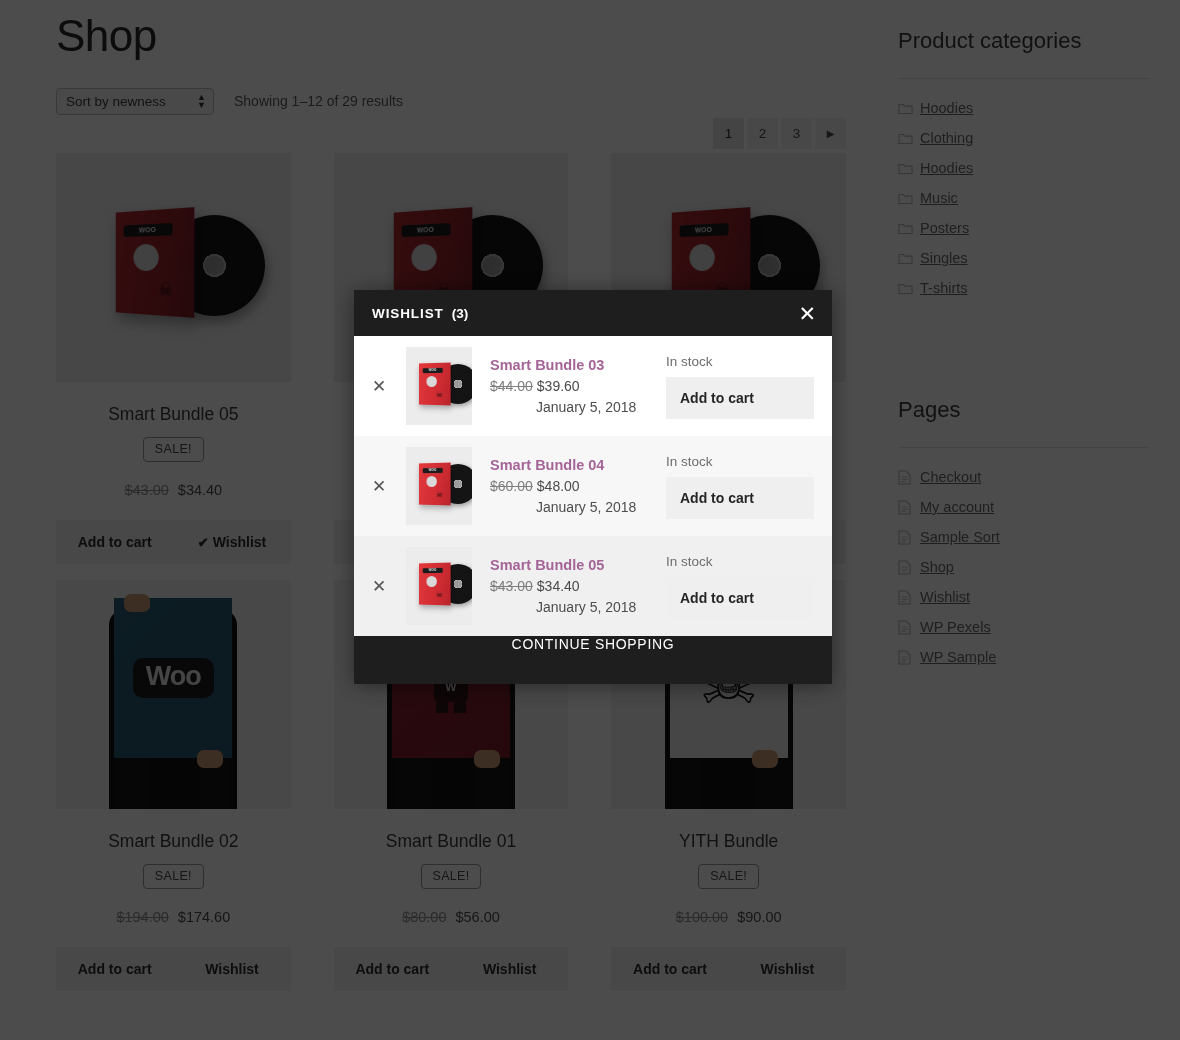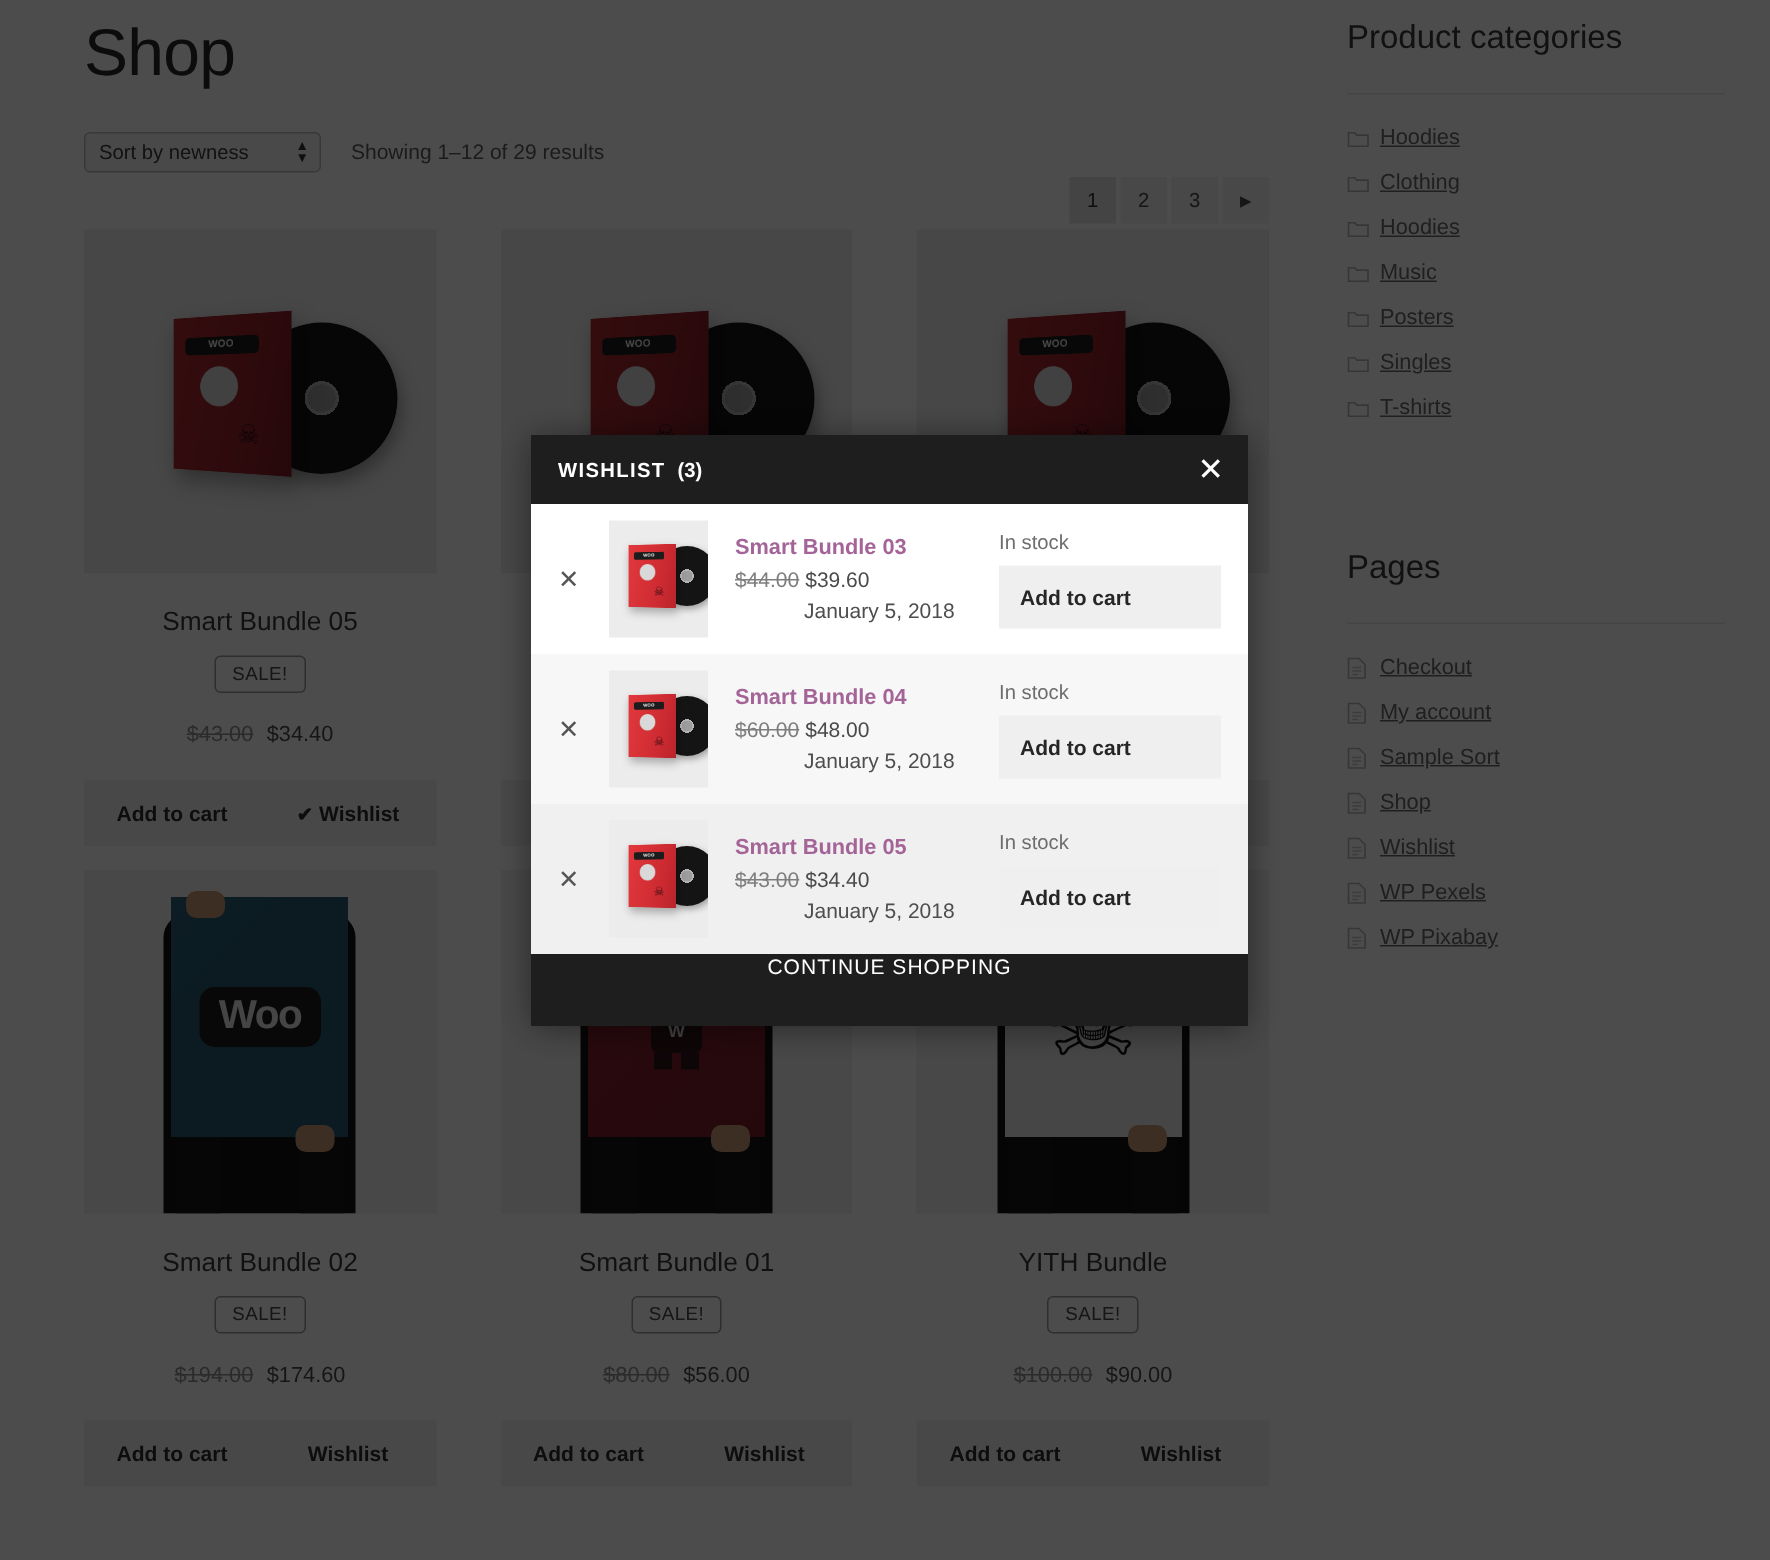--- a/index.html
+++ b/index.html
@@ -273,7 +273,7 @@
   
   .widget-title {
     font-size: 22px; font-weight: 400; color: #3a3a3a;
-    padding-top: 12px;
+    padding-top: 28px;
   }
   .widget-rule {
     border-bottom: 1px solid #e4e4e4;

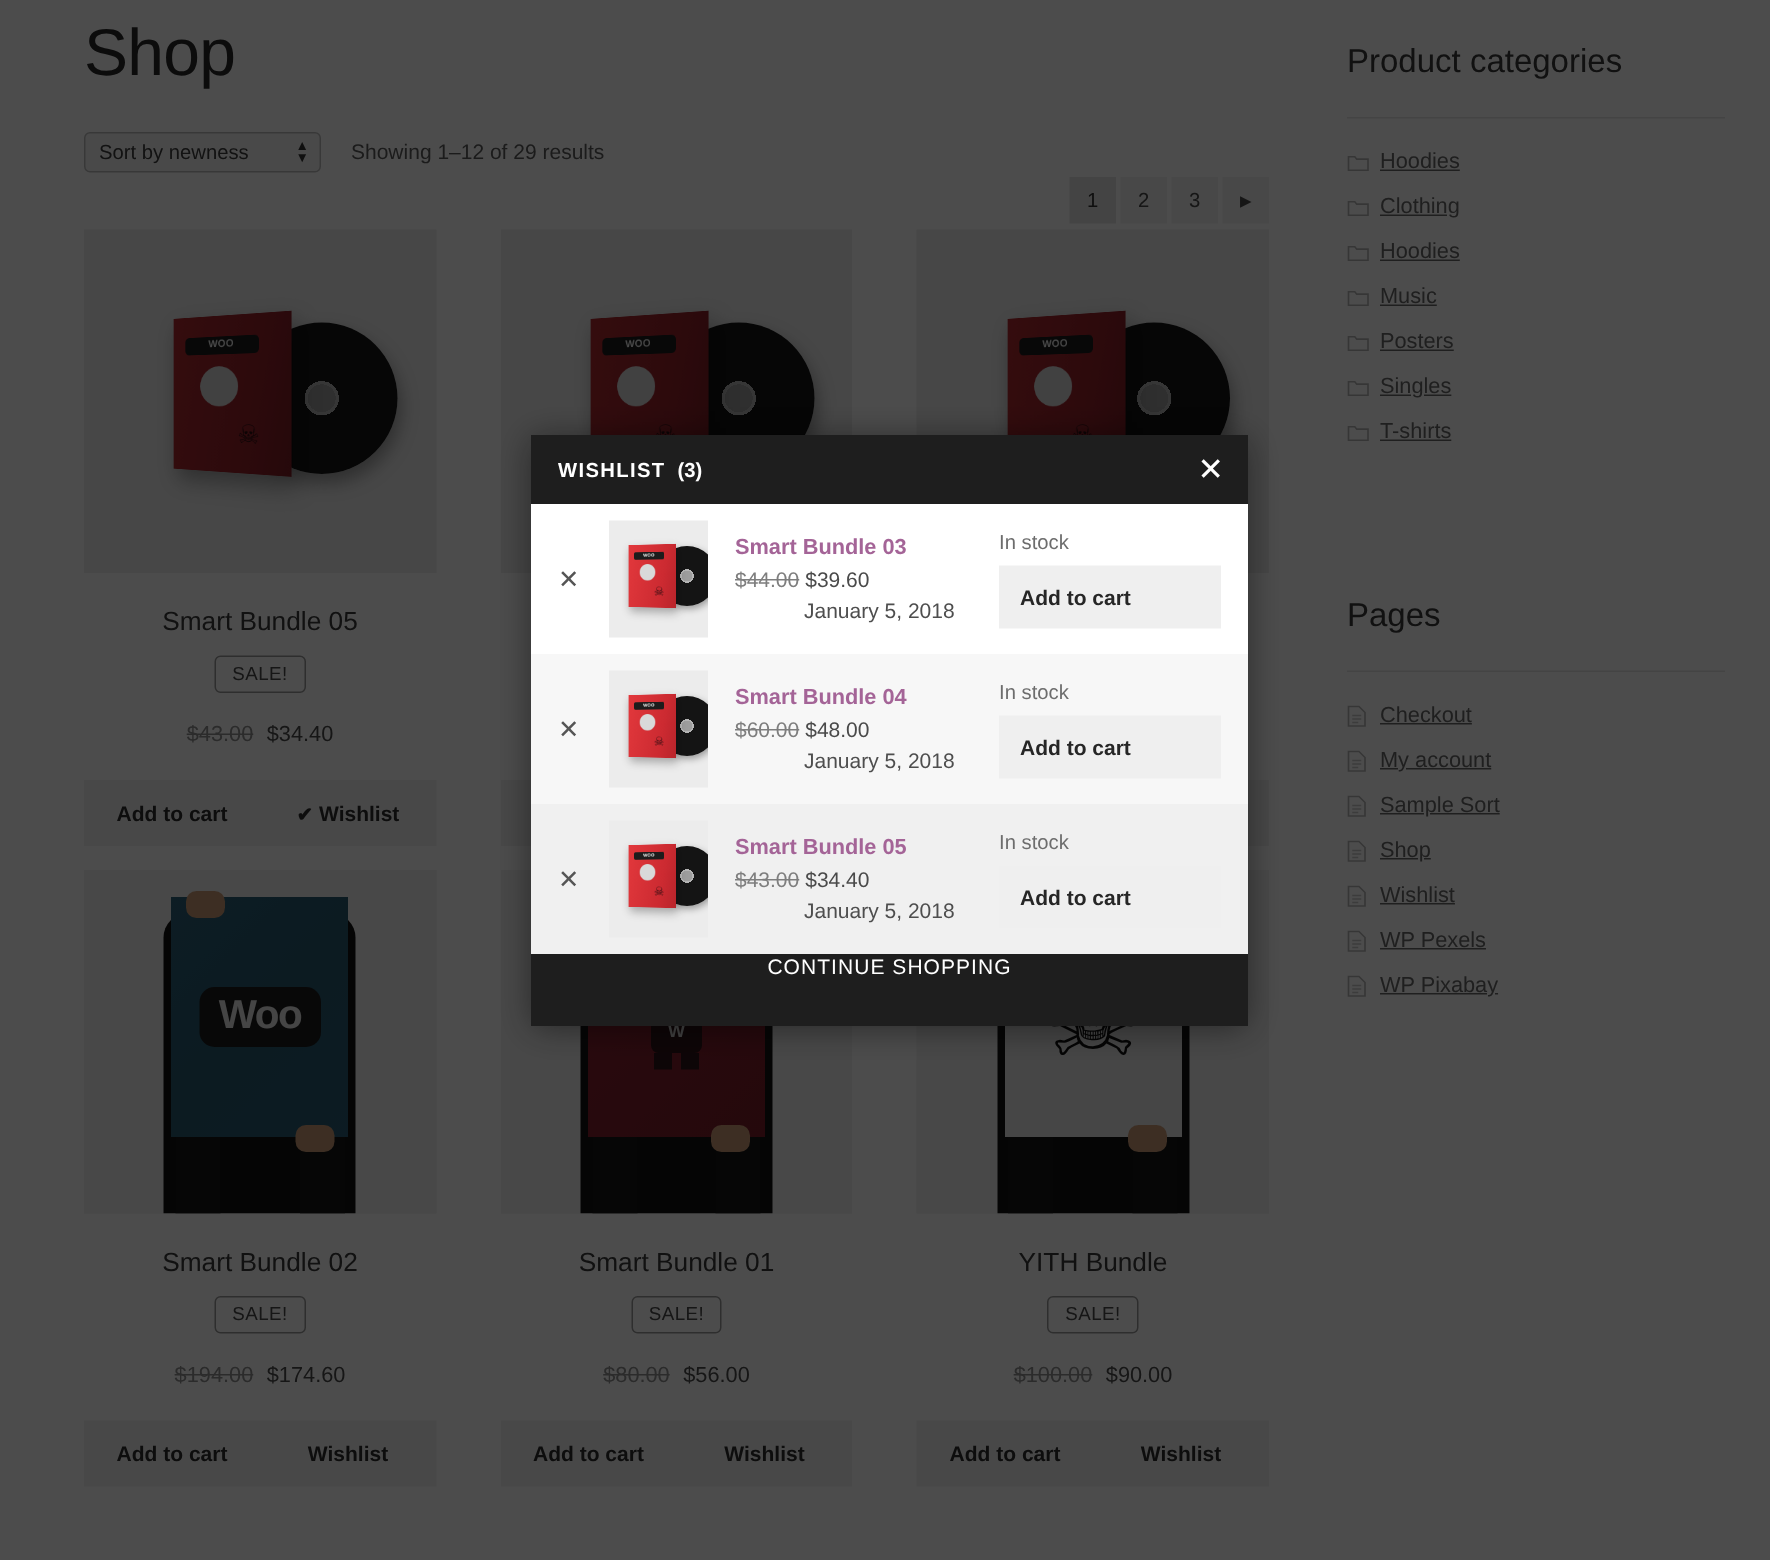--- a/index.html
+++ b/index.html
@@ -703,7 +703,7 @@
                 <path d="M3.5 7h6M3.5 9.4h6M3.5 11.6h4" stroke="#c9c9c9" stroke-width="1"></path>
               </svg>
             </span>
-            <a>WP Pixabay</a>
+            <a>WP Sample</a>
           </li>
       </ul>
     </section>

